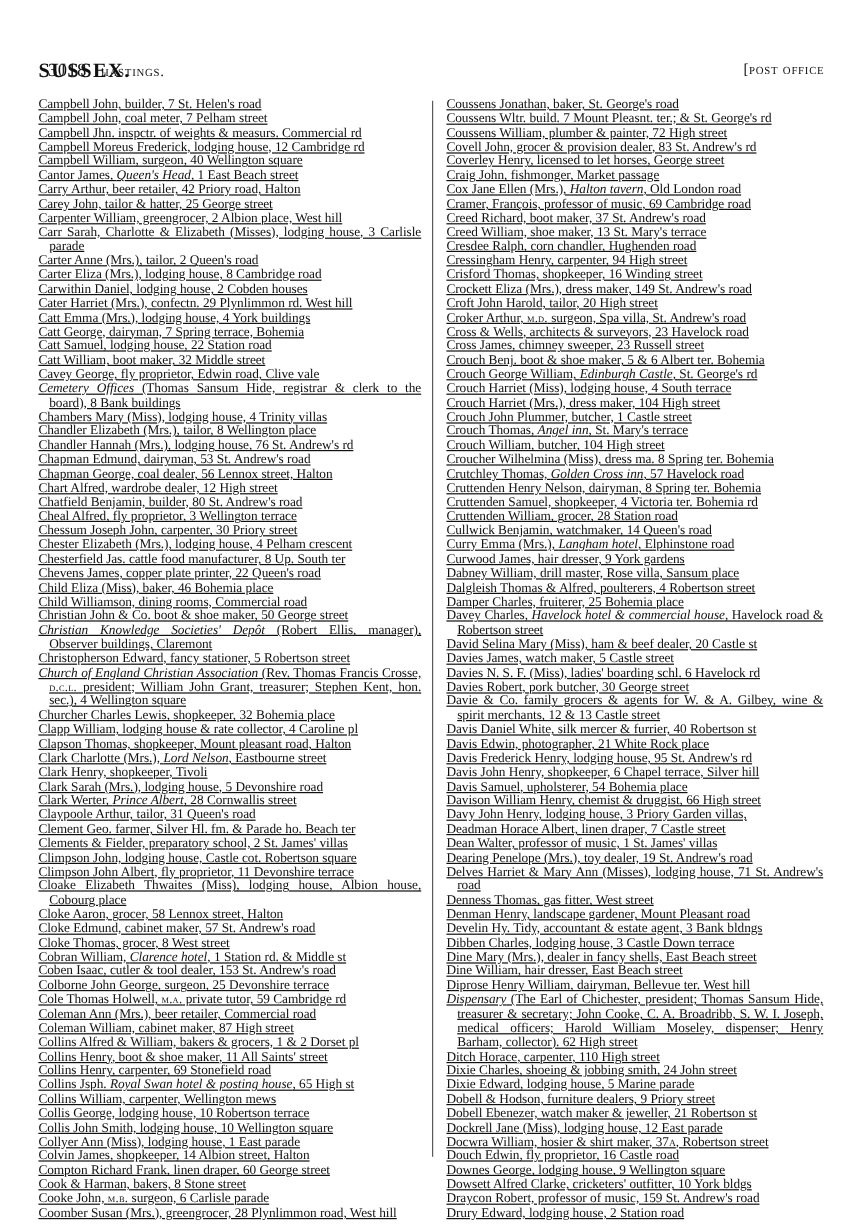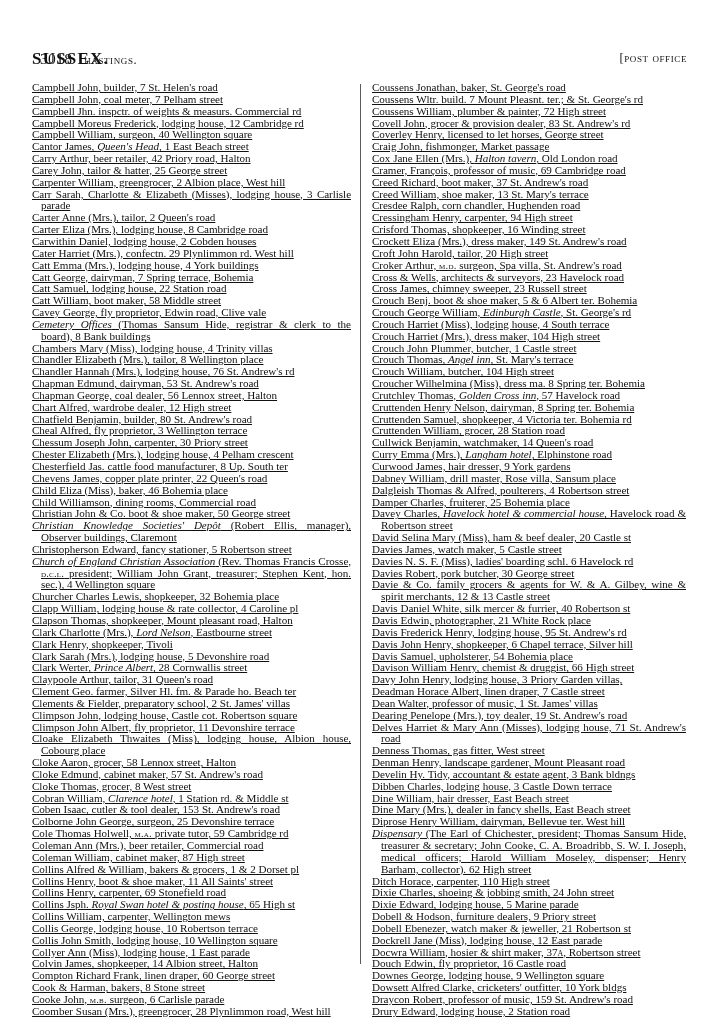--- a/index.html
+++ b/index.html
@@ -139,7 +139,7 @@
         <p class="entry just">Catt Emma (Mrs.), lodging house, 4 York buildings</p>
         <p class="entry just">Catt George, dairyman, 7 Spring terrace, Bohemia</p>
         <p class="entry just">Catt Samuel, lodging house, 22 Station road</p>
-        <p class="entry just">Catt William, boot maker, 58 Middle street</p>
+        <p class="entry just">Catt William, boot maker, 32 Middle street</p>
         <p class="entry just">Cavey George, fly proprietor, Edwin road, Clive vale</p>
         <p class="entry just"><i>Cemetery Offices</i> (Thomas Sansum Hide, registrar &amp; clerk to the board), 8 Bank buildings</p>
         <p class="entry just">Chambers Mary (Miss), lodging house, 4 Trinity villas</p>

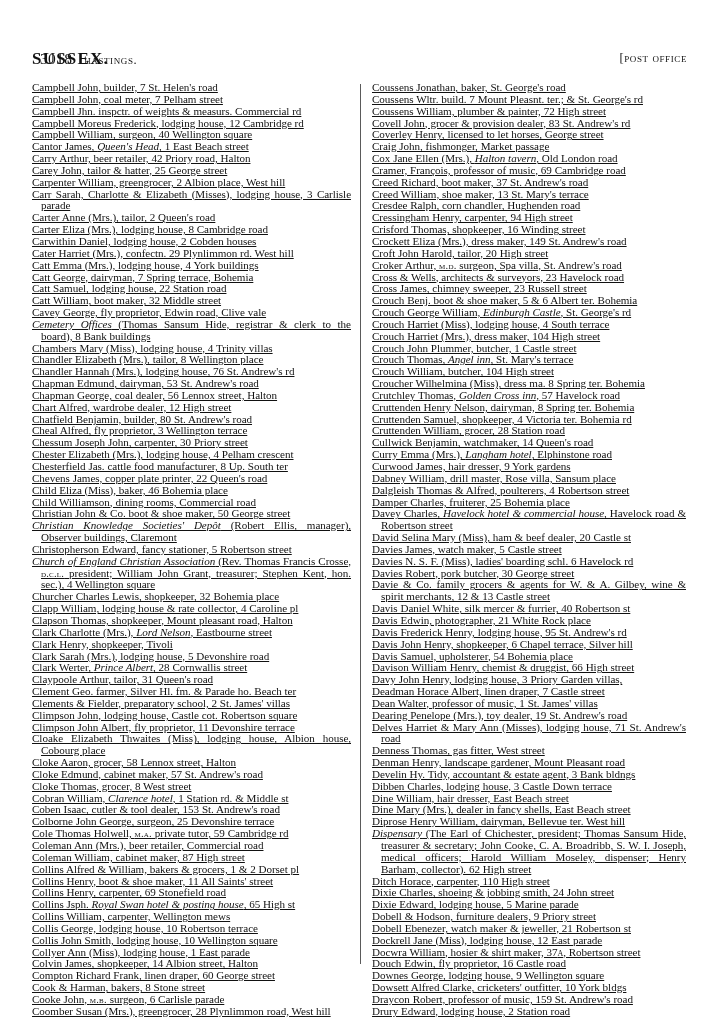--- a/index.html
+++ b/index.html
@@ -254,8 +254,8 @@
         <p class="entry just">Denman Henry, landscape gardener, Mount Pleasant road</p>
         <p class="entry just">Develin Hy. Tidy, accountant &amp; estate agent, 3 Bank bldngs</p>
         <p class="entry just">Dibben Charles, lodging house, 3 Castle Down terrace</p>
+        <p class="entry just">Dine Mary (Mrs.), dealer in fancy shells, East Beach street</p>
         <p class="entry just">Dine William, hair dresser, East Beach street</p>
-        <p class="entry just">Dine Mary (Mrs.), dealer in fancy shells, East Beach street</p>
         <p class="entry just">Diprose Henry William, dairyman, Bellevue ter. West hill</p>
         <p class="entry just"><i>Dispensary</i> (The Earl of Chichester, president; Thomas Sansum Hide, treasurer &amp; secretary; John Cooke, C. A. Broadribb, S. W. I. Joseph, medical officers; Harold William Moseley, dispenser; Henry Barham, collector). 62 High street</p>
         <p class="entry just">Ditch Horace, carpenter, 110 High street</p>

